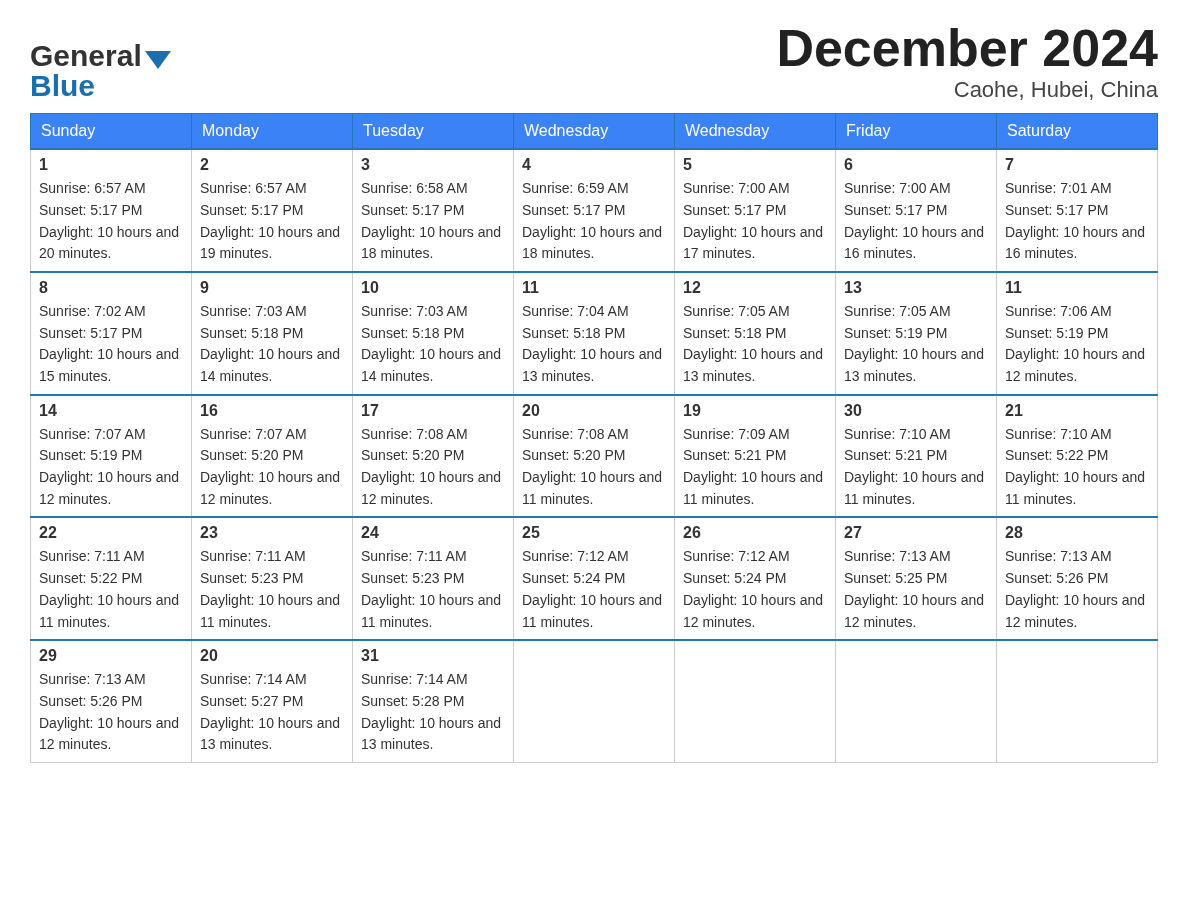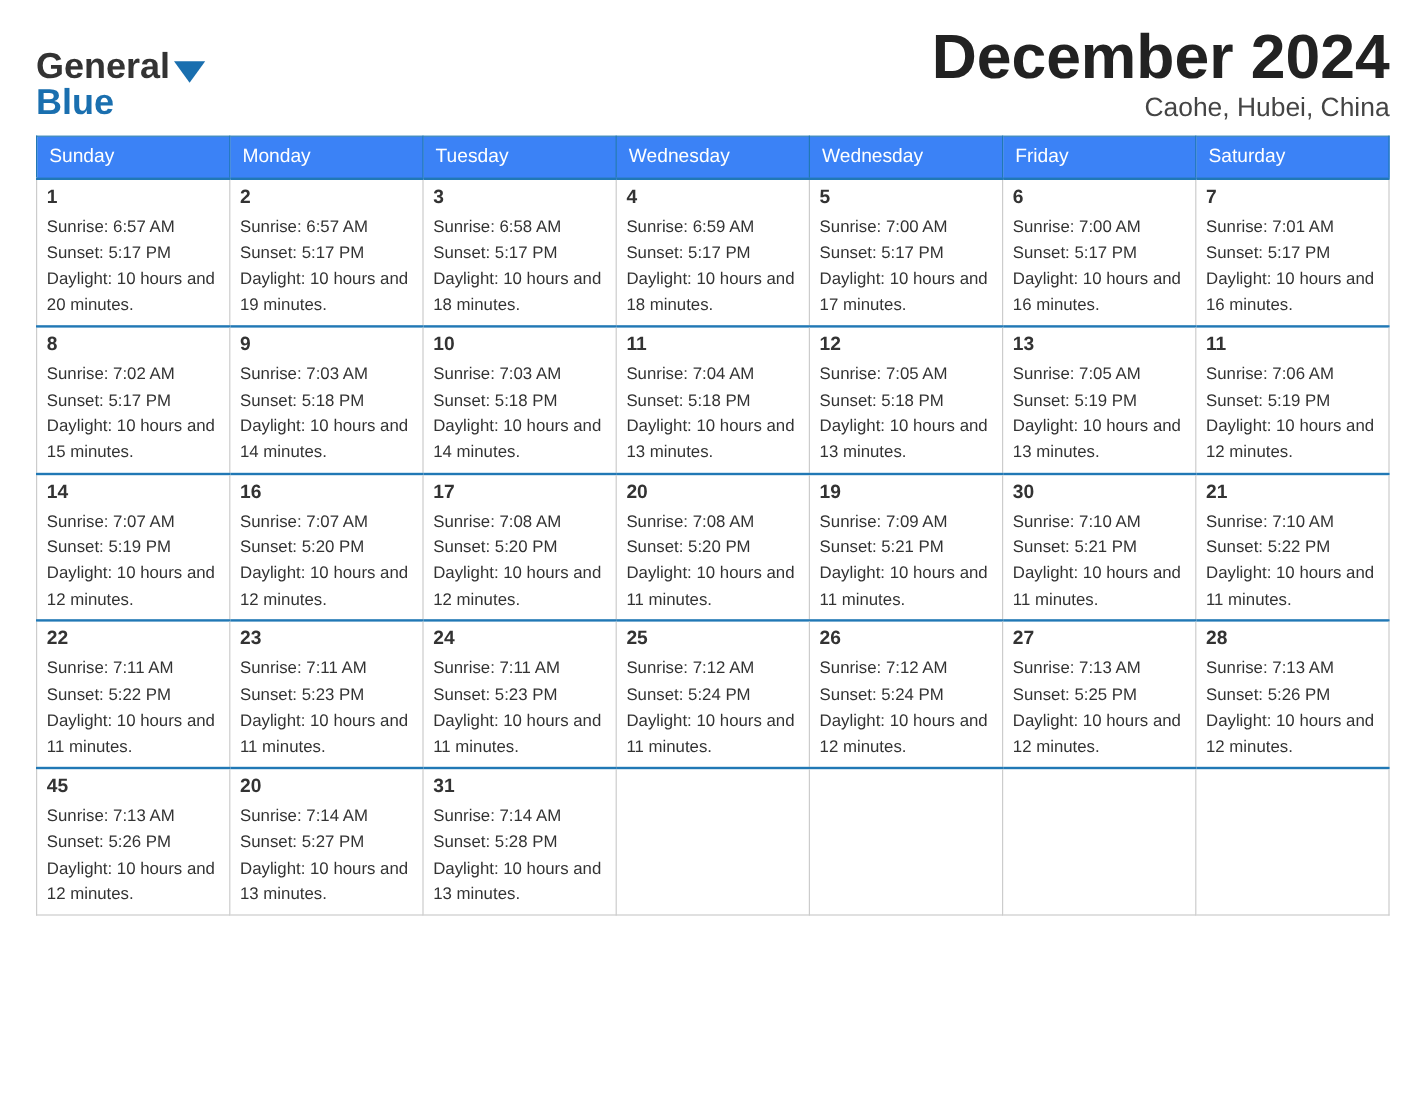--- a/index.html
+++ b/index.html
@@ -192,7 +192,7 @@
 <span class="day-info">Sunrise: 7:13 AM<br>Sunset: 5:26 PM<br>Daylight: 10 hours and 12 minutes.</span></td>
       </tr>
       <tr>
-        <td><span class="day-num">45</span>
+        <td><span class="day-num">29</span>
 <span class="day-info">Sunrise: 7:13 AM<br>Sunset: 5:26 PM<br>Daylight: 10 hours and 12 minutes.</span></td>
         <td><span class="day-num">20</span>
 <span class="day-info">Sunrise: 7:14 AM<br>Sunset: 5:27 PM<br>Daylight: 10 hours and 13 minutes.</span></td>

